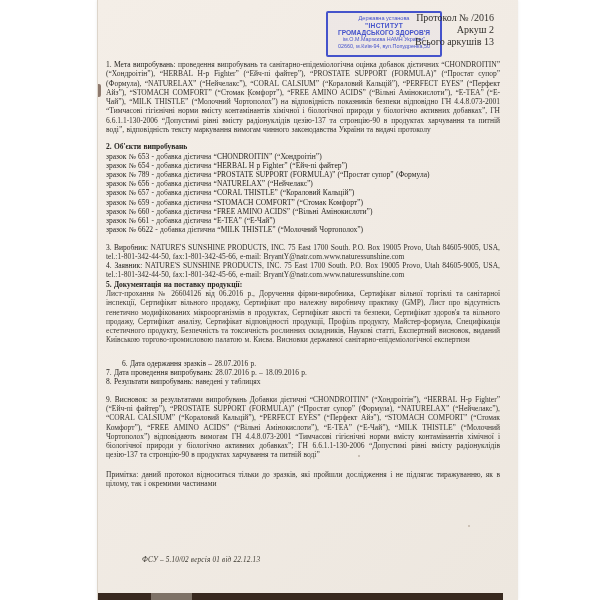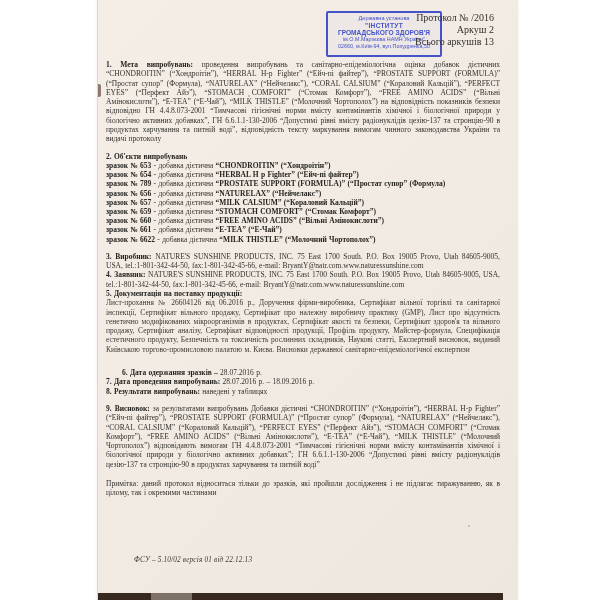--- a/index.html
+++ b/index.html
@@ -44,7 +44,7 @@
     word-spacing:0.4px;
   }
   .para{margin:0;}
-  .b{font-weight:bold;color:#262420;}
+  .b{font-weight:normal;color:#262420;}
   .hdr{font-weight:bold;color:#262420;}
   .mt8{margin-top:8px;}
   .mt10{}

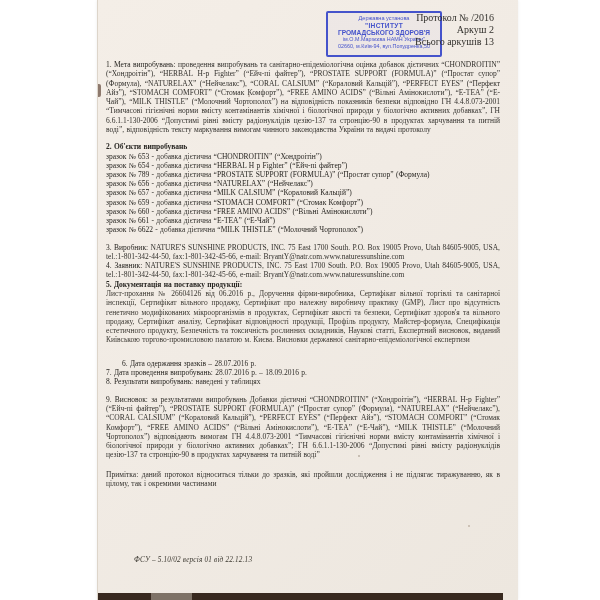--- a/index.html
+++ b/index.html
@@ -105,7 +105,7 @@
       <div class="sample-row"><span class="b">зразок № 654</span><span> - добавка дієтична </span><span class="b">“HERBAL H p Fighter” (“Ейч-пі файтер”)</span></div>
       <div class="sample-row"><span class="b">зразок № 789</span><span> - добавка дієтична </span><span class="b">“PROSTATE SUPPORT (FORMULA)” (“Простат супор” (Формула)</span></div>
       <div class="sample-row"><span class="b">зразок № 656</span><span> - добавка дієтична </span><span class="b">“NATURELAX” (“Нейчелакс”)</span></div>
-      <div class="sample-row"><span class="b">зразок № 657</span><span> - добавка дієтична </span><span class="b">“MILK CALSIUM” (“Кораловий Кальцій”)</span></div>
+      <div class="sample-row"><span class="b">зразок № 657</span><span> - добавка дієтична </span><span class="b">“CORAL THISTLE” (“Кораловий Кальцій”)</span></div>
       <div class="sample-row"><span class="b">зразок № 659</span><span> - добавка дієтична </span><span class="b">“STOMACH COMFORT” (“Стомак Комфорт”)</span></div>
       <div class="sample-row"><span class="b">зразок № 660</span><span> - добавка дієтична </span><span class="b">“FREE AMINO ACIDS” (“Вільні Амінокислоти”)</span></div>
       <div class="sample-row"><span class="b">зразок № 661</span><span> - добавка дієтична </span><span class="b">“E-TEA” (“Е-Чай”)</span></div>

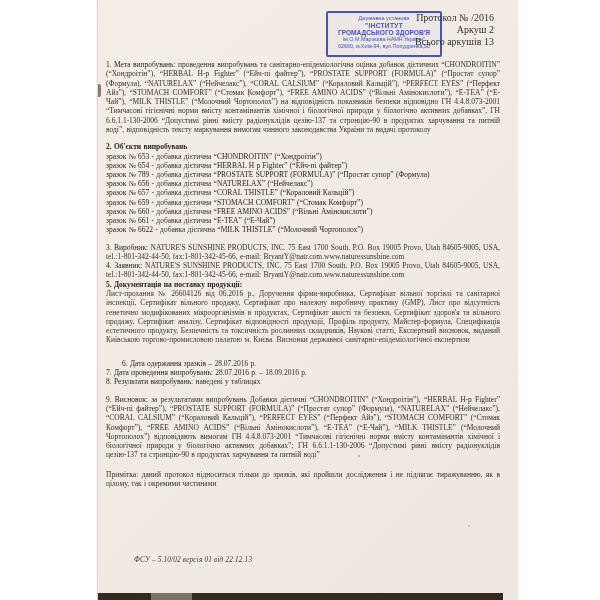--- a/index.html
+++ b/index.html
@@ -54,7 +54,7 @@
   .kv-line{line-height:9.3px;}
   .note{margin-top:10px;}
   .footer{
-    position:absolute;left:36px;top:556px;
+    position:absolute;left:44px;top:556px;
     font-style:italic;font-size:7.2px;color:#3a372f;
     letter-spacing:.2px;
   }

